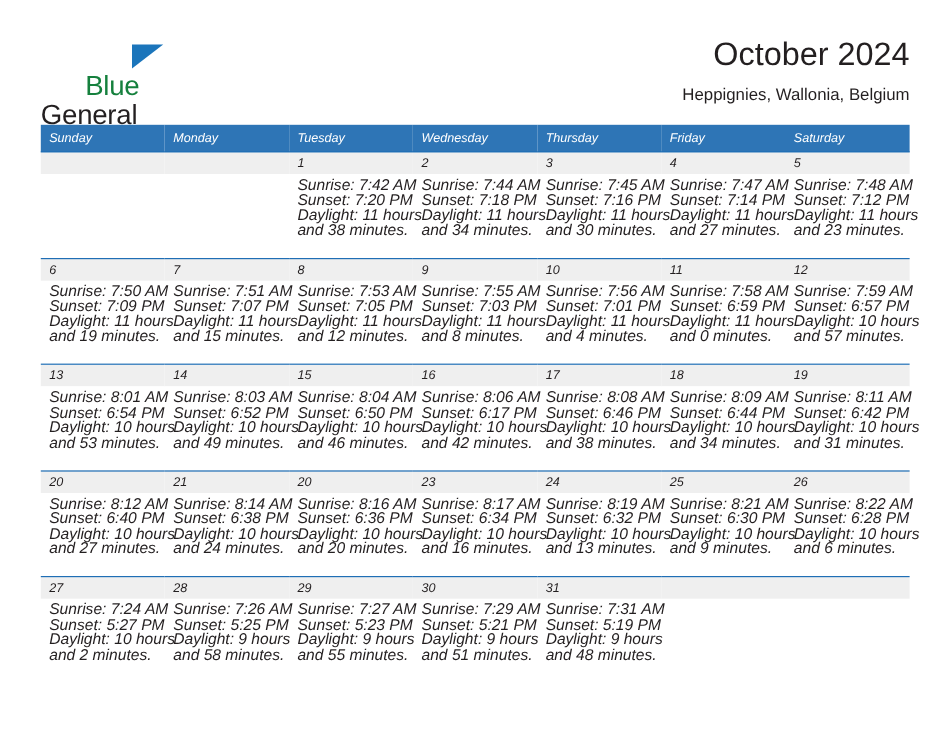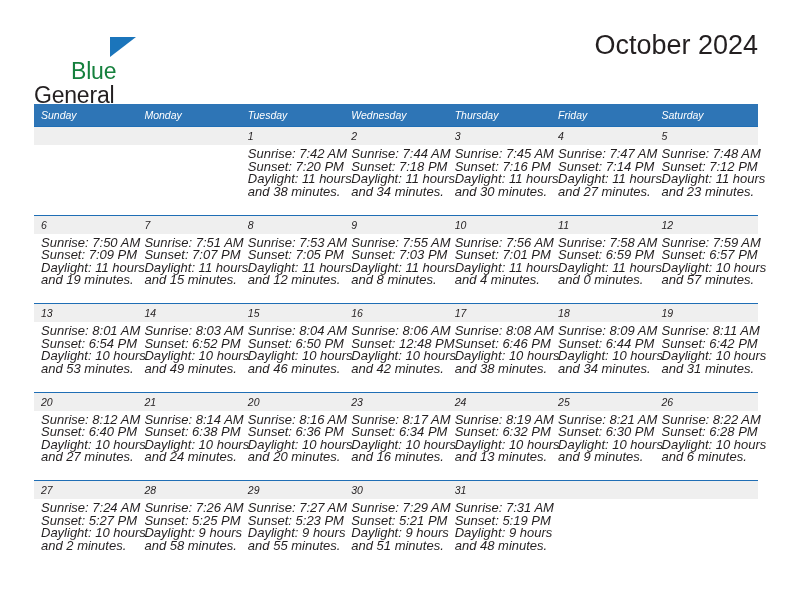--- a/index.html
+++ b/index.html
@@ -151,6 +151,7 @@
 
     <div class="title-wrap">
       <h1 class="cal-title">October 2024</h1>
+      <h2 class="cal-subtitle">Heppignies, Wallonia, Belgium</h2>
     </div>
 
   </div>

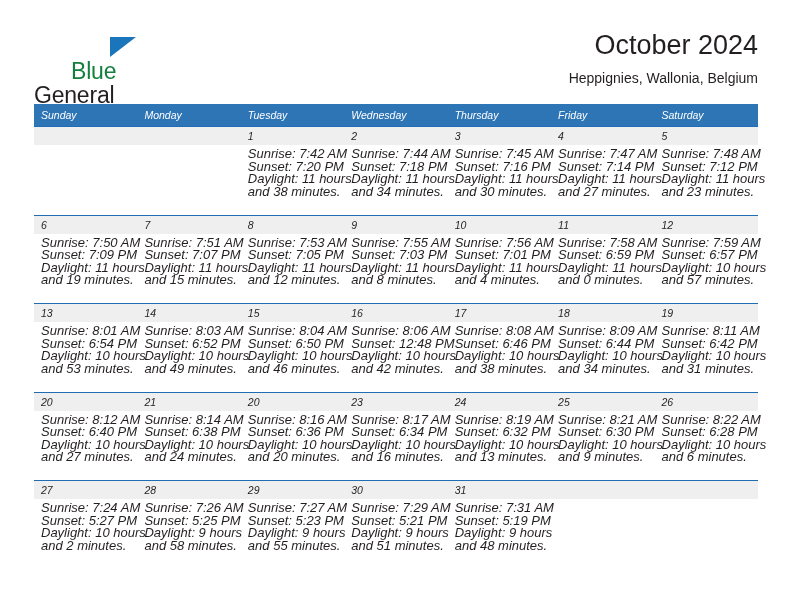--- a/index.html
+++ b/index.html
@@ -308,7 +308,7 @@
         </td>
         <td>
           <span class="info-line">Sunrise: 8:06 AM</span>
-          <span class="info-line">Sunset: 12:48 PM</span>
+          <span class="info-line">Sunset: 6:17 PM</span>
           <span class="info-line">Daylight: 10 hours</span>
           <span class="info-line">and 42 minutes.</span>
         </td>

